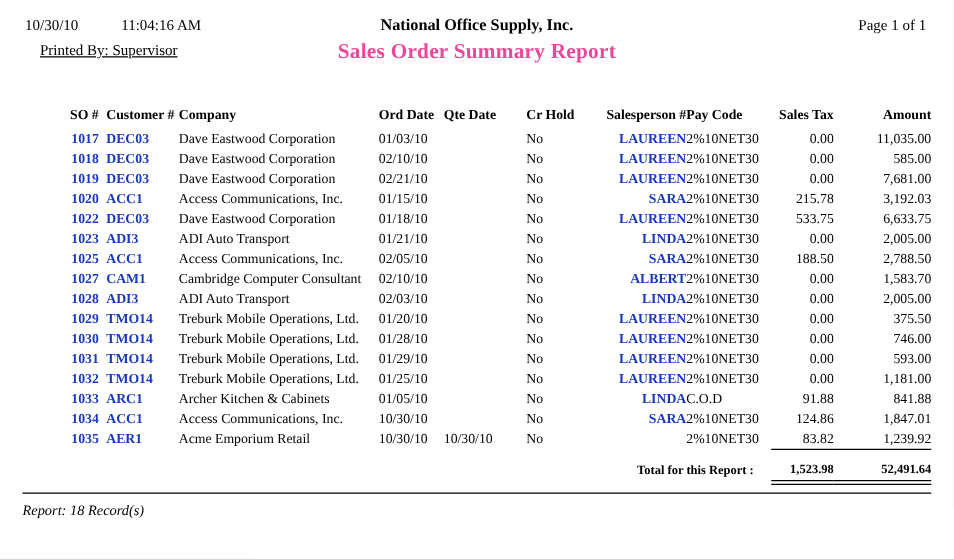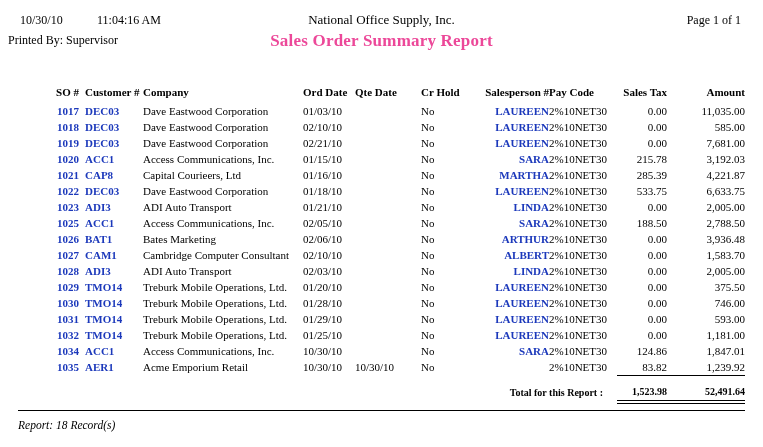--- a/index.html
+++ b/index.html
@@ -14,7 +14,7 @@
   .hdr-date   { position:absolute; left:20px;  top:13px; font-size:12px; }
   .hdr-time   { position:absolute; left:97px;  top:13px; font-size:12px; }
   .hdr-company{ position:absolute; left:0; right:0; top:12px; text-align:center;
-                font-weight:normal; font-size:13px; }
+                font-weight:bold; font-size:13px; }
   .hdr-page   { position:absolute; right:22px; top:13px; font-size:12px; }
   .printed-by { position:absolute; left:8px;  top:33px; font-size:12px; }
   .report-title{ position:absolute; left:0; right:0; top:31px; text-align:center;

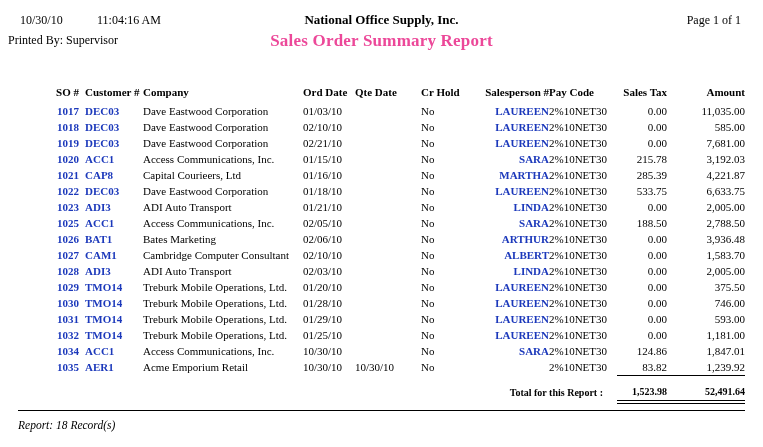--- a/index.html
+++ b/index.html
@@ -16,7 +16,7 @@
   .hdr-company{ position:absolute; left:0; right:0; top:12px; text-align:center;
                 font-weight:bold; font-size:13px; }
   .hdr-page   { position:absolute; right:22px; top:13px; font-size:12px; }
-  .printed-by { position:absolute; left:8px;  top:33px; font-size:12px; }
+  .printed-by { position:absolute; left:32px;  top:33px; font-size:12px;text-decoration:underline; }
   .report-title{ position:absolute; left:0; right:0; top:31px; text-align:center;
                 font-weight:bold; font-size:17px; color:#ec4899; letter-spacing:.2px; }
   

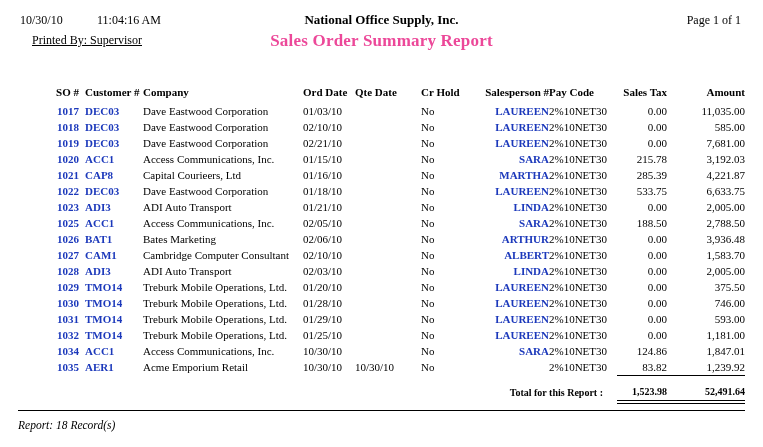--- a/index.html
+++ b/index.html
@@ -124,18 +124,6 @@
           <td class="col-amount">3,192.03</td>
         </tr>
         <tr>
-          <td class="col-so">1021</td>
-          <td class="col-customer">CAP8</td>
-          <td class="col-company">Capital Courieers, Ltd</td>
-          <td class="col-ord_date">01/16/10</td>
-          <td class="col-qte_date"></td>
-          <td class="col-cr_hold">No</td>
-          <td class="col-salesperson">MARTHA</td>
-          <td class="col-pay_code">2%10NET30</td>
-          <td class="col-sales_tax">285.39</td>
-          <td class="col-amount">4,221.87</td>
-        </tr>
-        <tr>
           <td class="col-so">1022</td>
           <td class="col-customer">DEC03</td>
           <td class="col-company">Dave Eastwood Corporation</td>

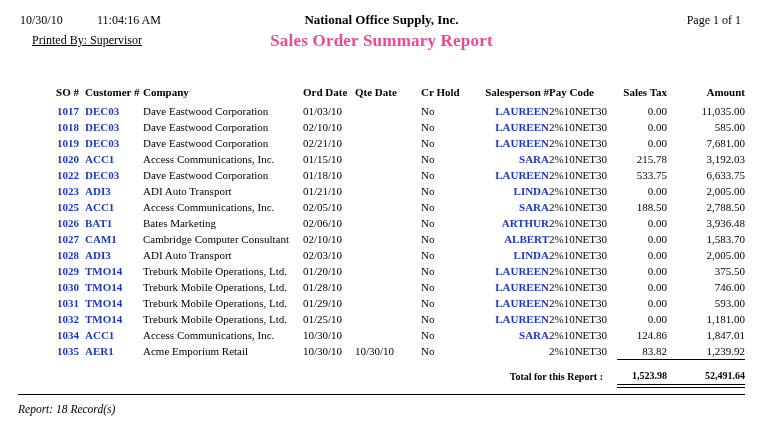--- a/index.html
+++ b/index.html
@@ -160,18 +160,6 @@
           <td class="col-amount">2,788.50</td>
         </tr>
         <tr>
-          <td class="col-so">1026</td>
-          <td class="col-customer">BAT1</td>
-          <td class="col-company">Bates Marketing</td>
-          <td class="col-ord_date">02/06/10</td>
-          <td class="col-qte_date"></td>
-          <td class="col-cr_hold">No</td>
-          <td class="col-salesperson">ARTHUR</td>
-          <td class="col-pay_code">2%10NET30</td>
-          <td class="col-sales_tax">0.00</td>
-          <td class="col-amount">3,936.48</td>
-        </tr>
-        <tr>
           <td class="col-so">1027</td>
           <td class="col-customer">CAM1</td>
           <td class="col-company">Cambridge Computer Consultant</td>

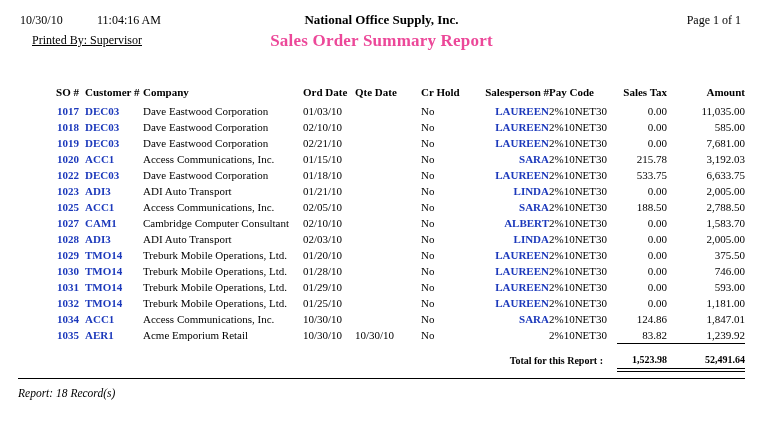--- a/index.html
+++ b/index.html
@@ -232,6 +232,18 @@
           <td class="col-amount">1,181.00</td>
         </tr>
         <tr>
+          <td class="col-so">1033</td>
+          <td class="col-customer">ARC1</td>
+          <td class="col-company">Archer Kitchen &amp; Cabinets</td>
+          <td class="col-ord_date">01/05/10</td>
+          <td class="col-qte_date"></td>
+          <td class="col-cr_hold">No</td>
+          <td class="col-salesperson">LINDA</td>
+          <td class="col-pay_code">C.O.D</td>
+          <td class="col-sales_tax">91.88</td>
+          <td class="col-amount">841.88</td>
+        </tr>
+        <tr>
           <td class="col-so">1034</td>
           <td class="col-customer">ACC1</td>
           <td class="col-company">Access Communications, Inc.</td>

